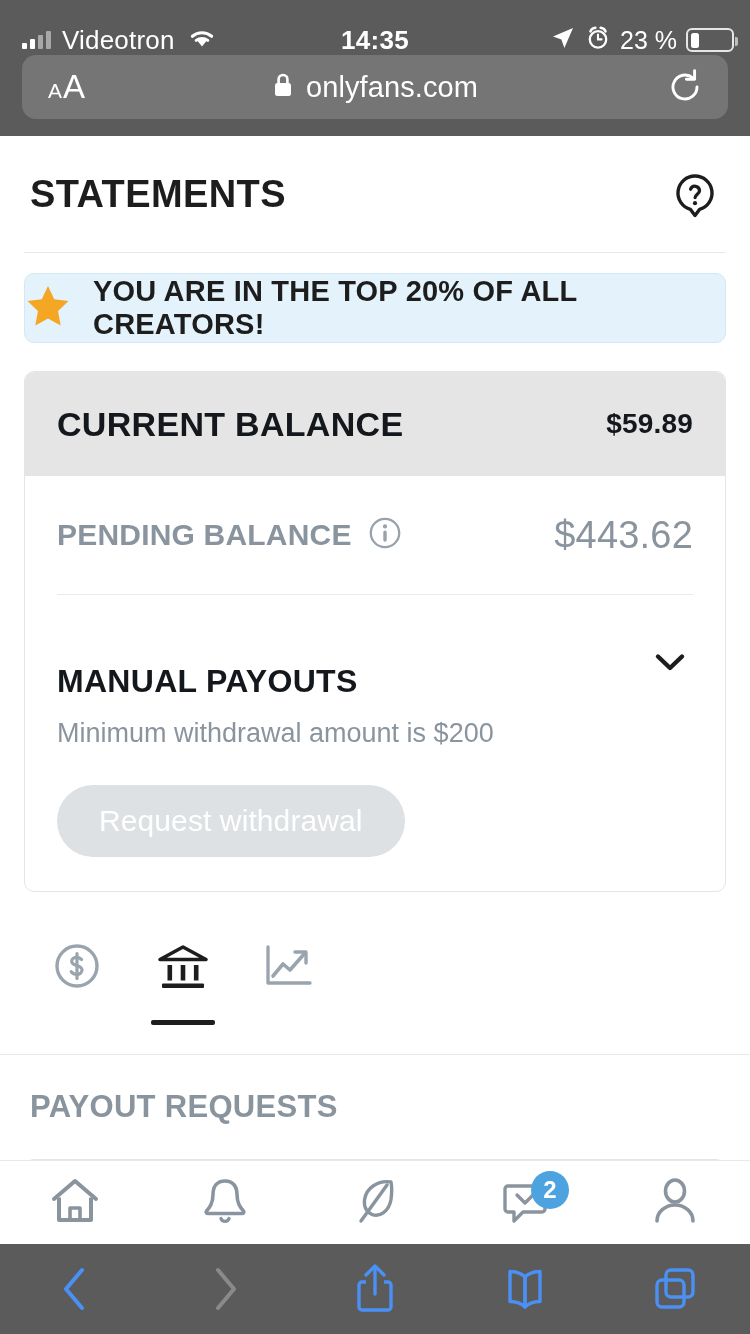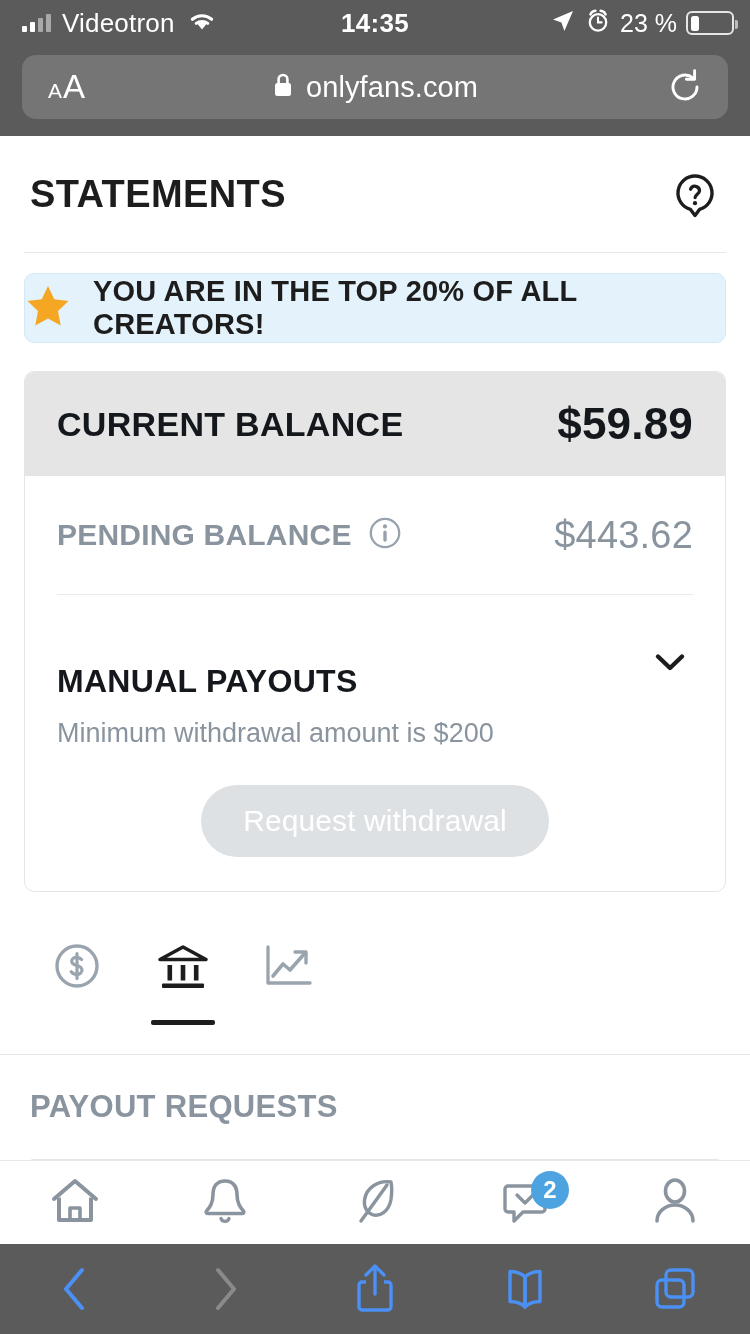--- a/index.html
+++ b/index.html
@@ -32,7 +32,7 @@
 
   .status-bar {
     position: absolute;
-    top: 0; left: 0;
+    top: 17px; left: 0;
     width: 750px;
     height: 46px;
     display: flex;

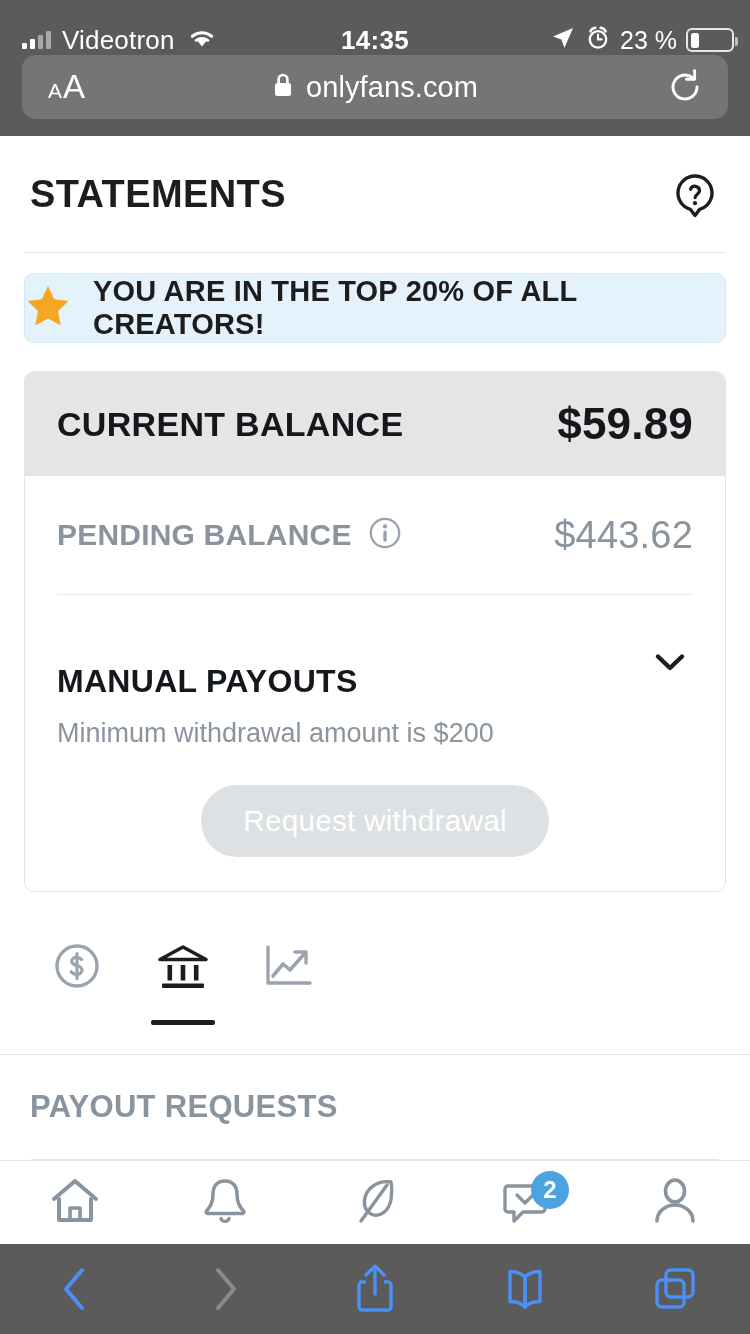--- a/index.html
+++ b/index.html
@@ -254,7 +254,7 @@
     color: #14181c;
   }
   .cb-value {
-    font-size: 44px;
+    font-size: 28px;
     font-weight: 700;
     letter-spacing: 0.2px;
     color: #14181c;

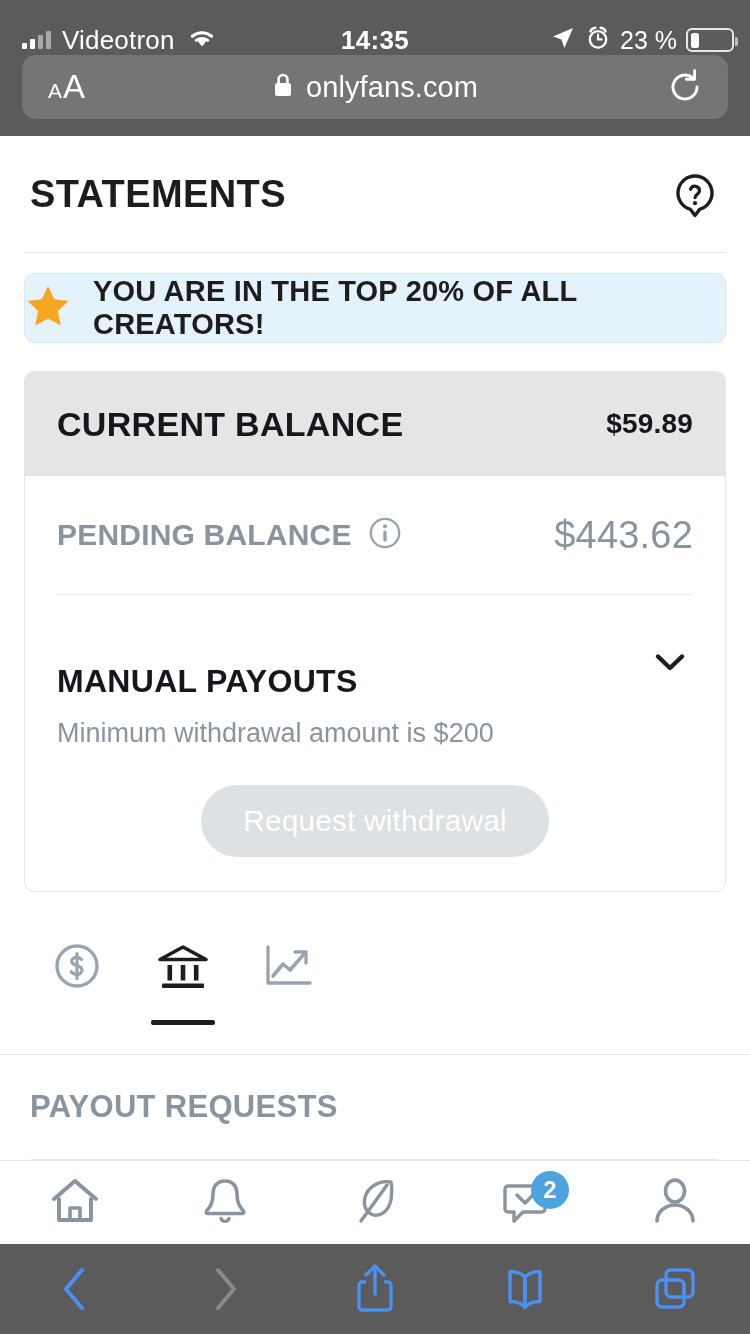--- a/index.html
+++ b/index.html
@@ -321,7 +321,7 @@
   .withdraw-row {
     margin-top: 36px;
     display: flex;
-    justify-content: center;
+    justify-content: flex-start;
   }
   .withdraw-btn {
     background: #dde1e4;

